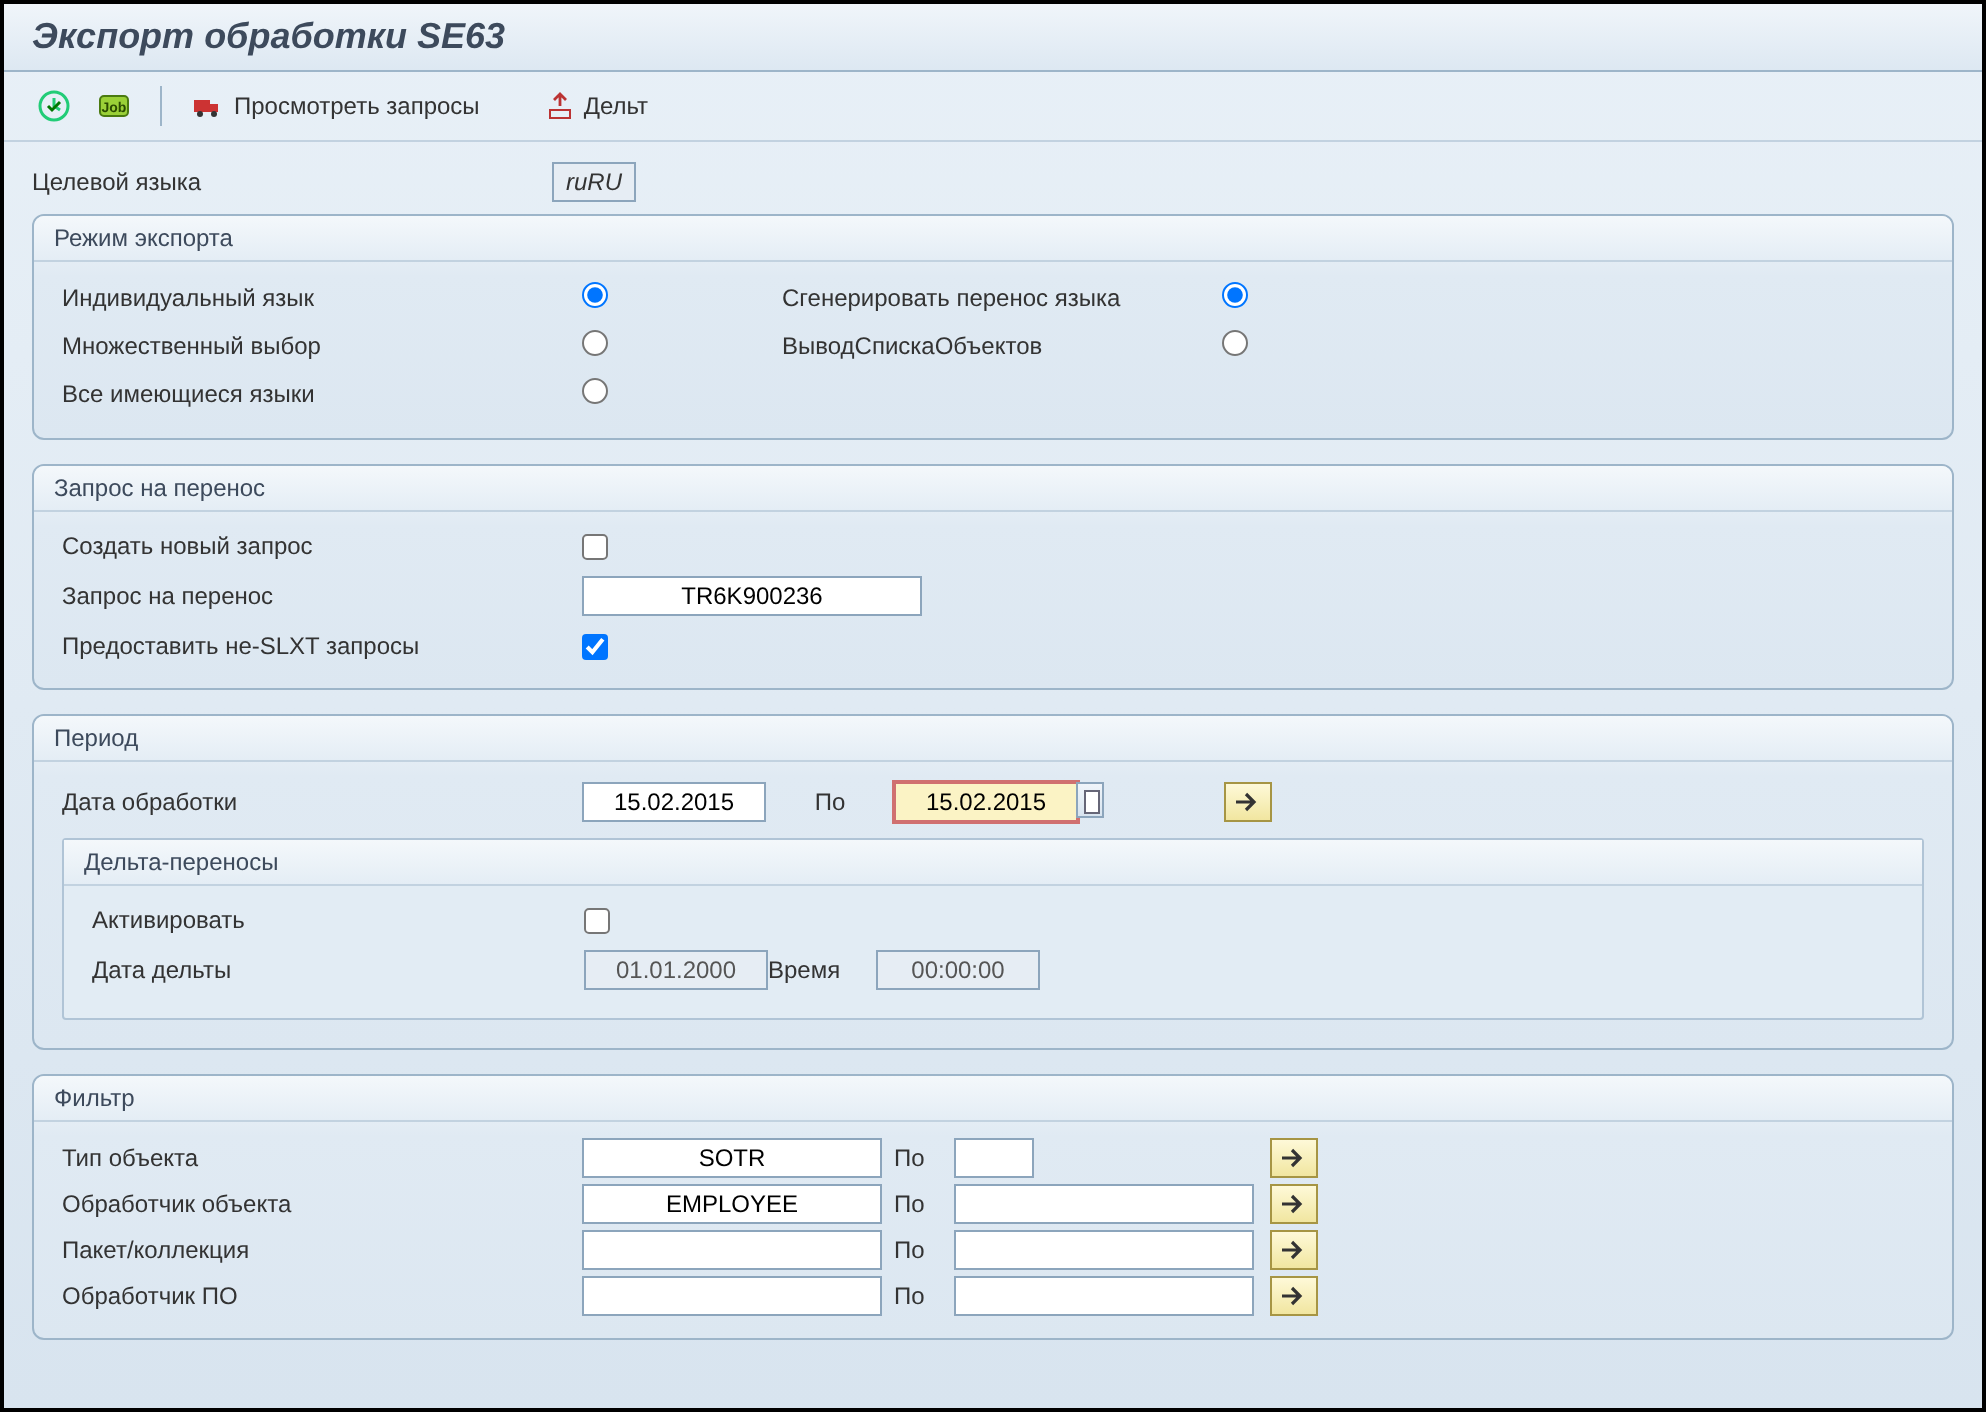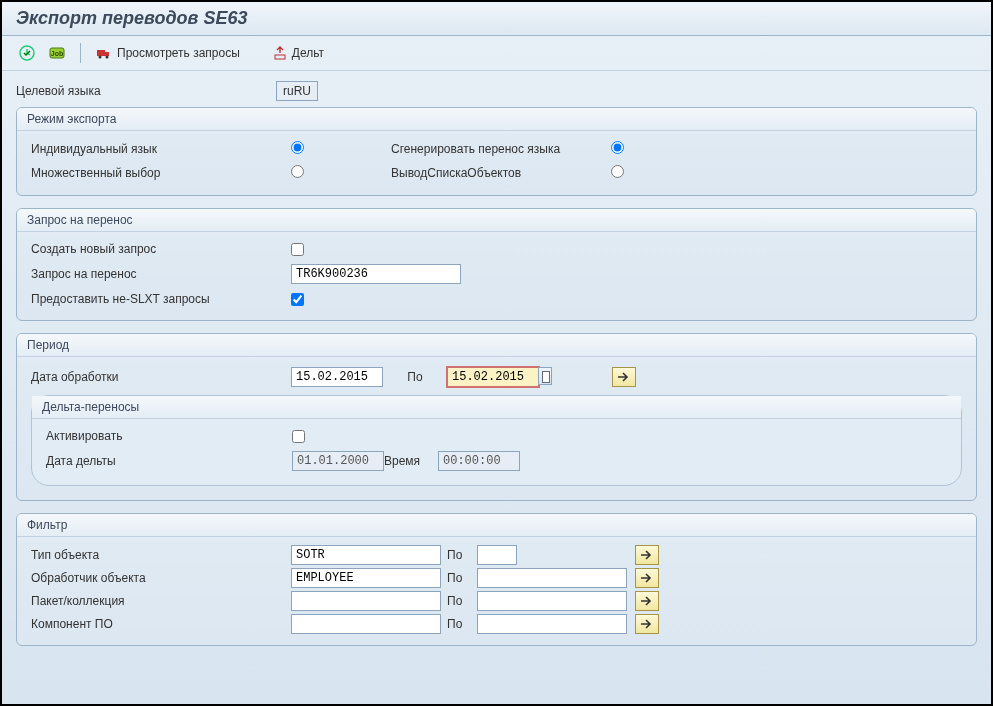--- a/index.html
+++ b/index.html
@@ -153,7 +153,7 @@
 
 <div class="outer">
 
-  <div class="title-bar">Экспорт переводов SE63</div>
+  <div class="title-bar">Экспорт обработки SE63</div>
 
   <div class="toolbar">
     <span class="toolbar-btn">

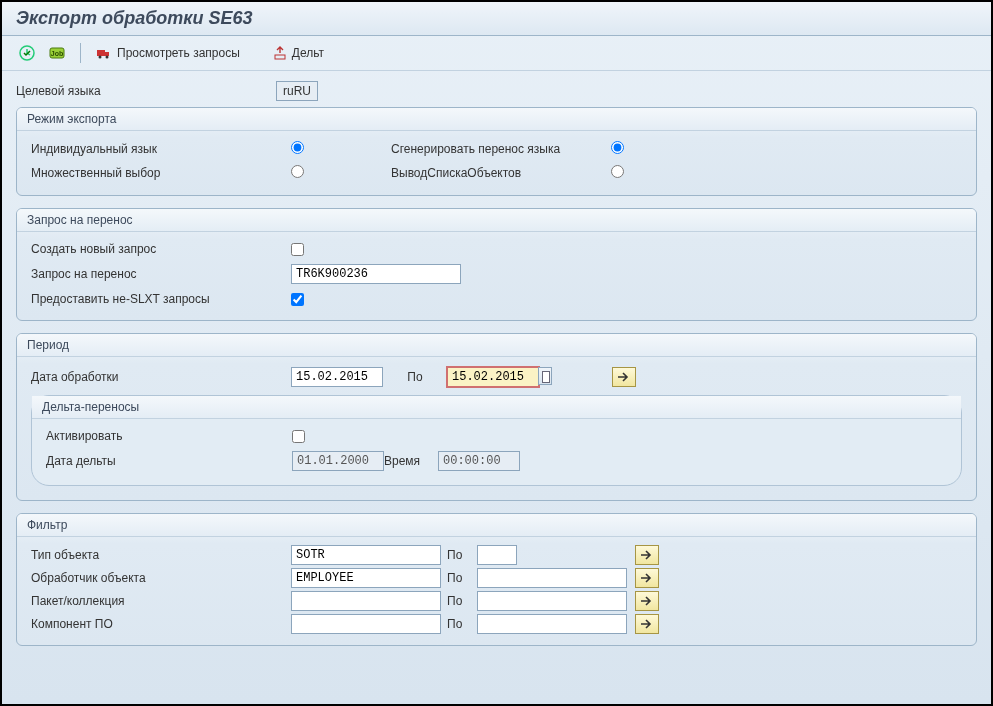--- a/index.html
+++ b/index.html
@@ -146,6 +146,7 @@
     display:inline-block;
     min-width: 42px;
     text-align:left;
+    font-style:italic;
   }
 </style>
 </head>

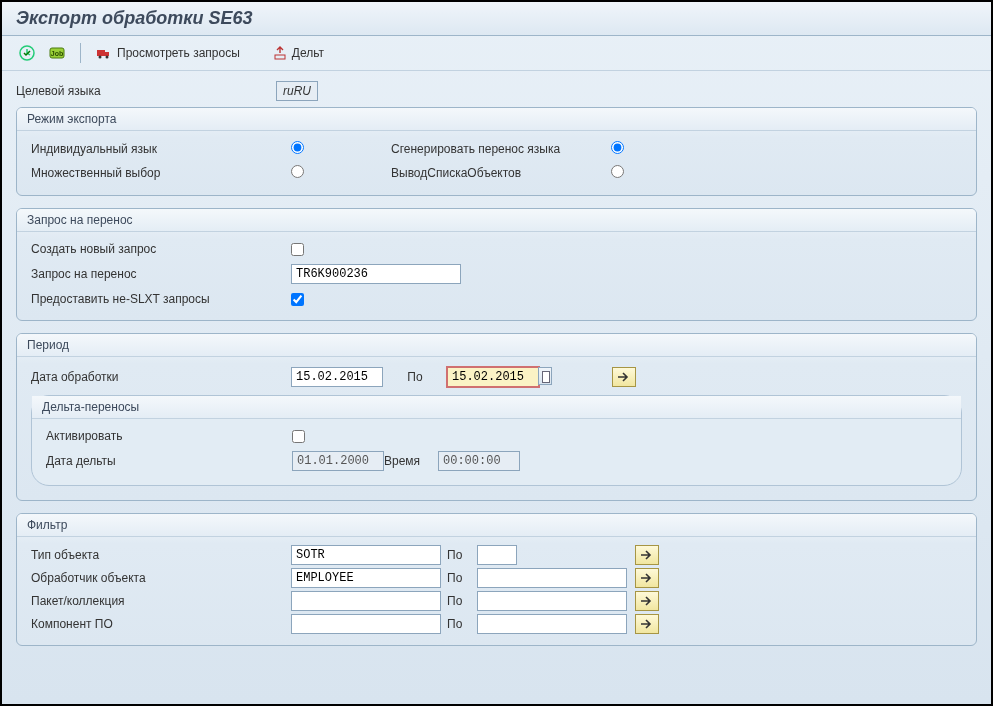--- a/index.html
+++ b/index.html
@@ -216,6 +216,12 @@
           <span class="mode-right-label">ВыводСпискаОбъектов</span>
           <span class="radio-cell"><input type="radio" name="out-mode" style=""></span>
         </div>
+        <div class="row">
+          <span class="radio-col1">
+            <span style="flex:1">Все имеющиеся языки</span>
+          </span>
+          <span class="radio-cell"><input type="radio" name="lang-mode" style=""></span>
+        </div>
       </div>
     </div>
 

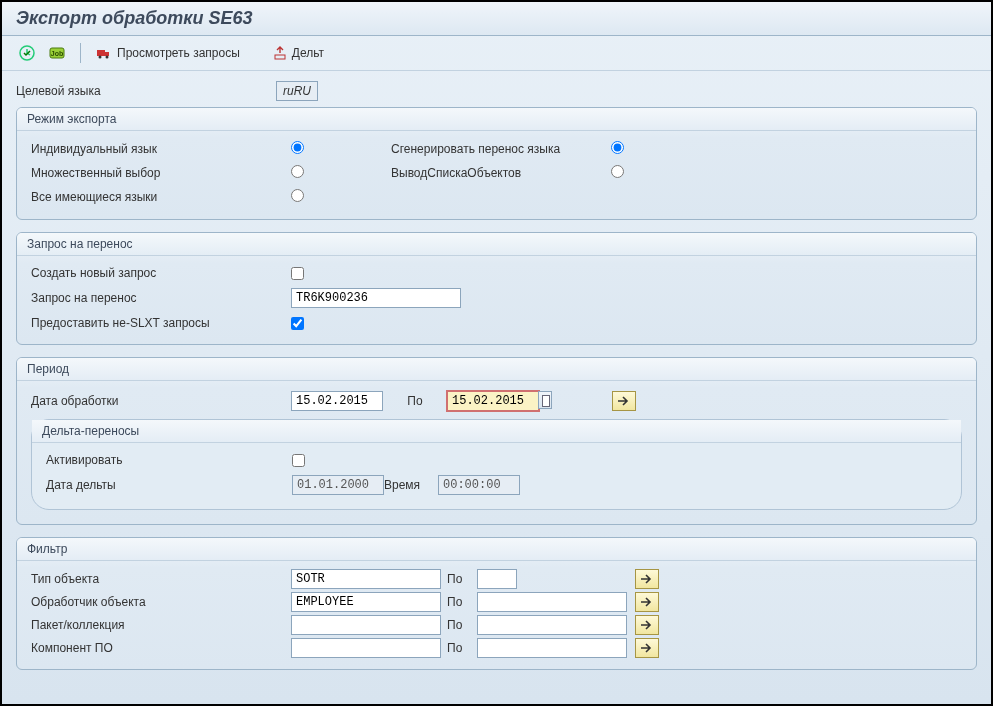--- a/index.html
+++ b/index.html
@@ -87,7 +87,8 @@
     background: #fff;
     font-size: 12px;
     padding: 2px 4px;
-    font-family: Liberation Mono, monospace;
+    font-family: Liberation Sans, sans-serif;
+    text-align: center;
   }
   input[type=text].ro {
     background: #e6edf4;

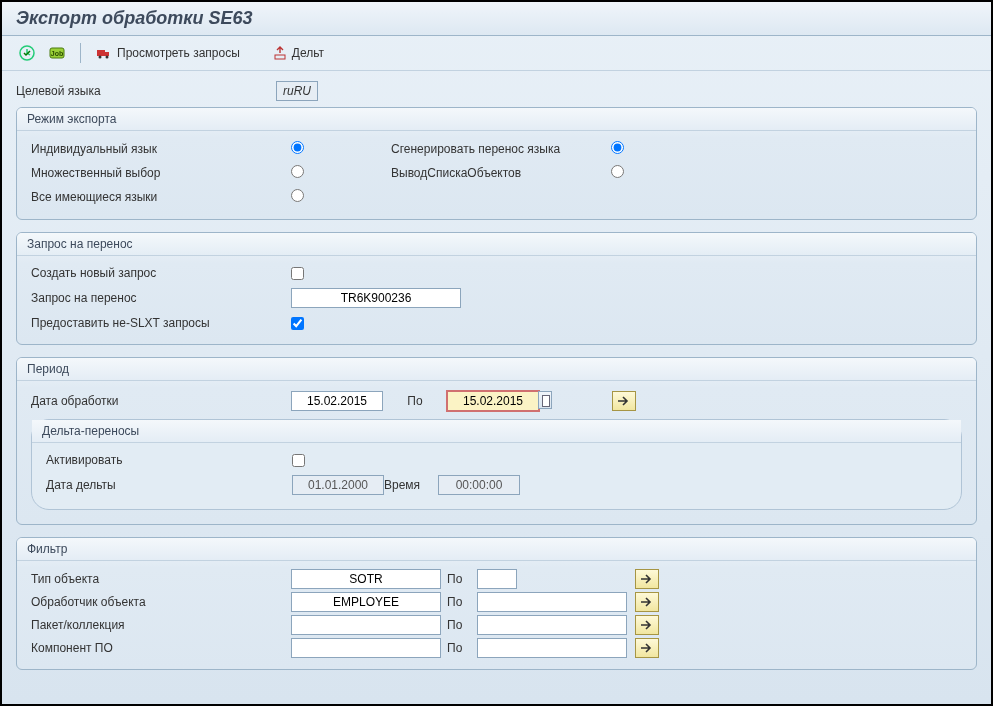--- a/index.html
+++ b/index.html
@@ -78,7 +78,7 @@
   }
   .inner-group {
     border: 1px solid #b0c4d6;
-    border-radius: 18px;
+    border-radius: 2px;
     margin: 6px 0;
     background: #e2ecf4;
   }

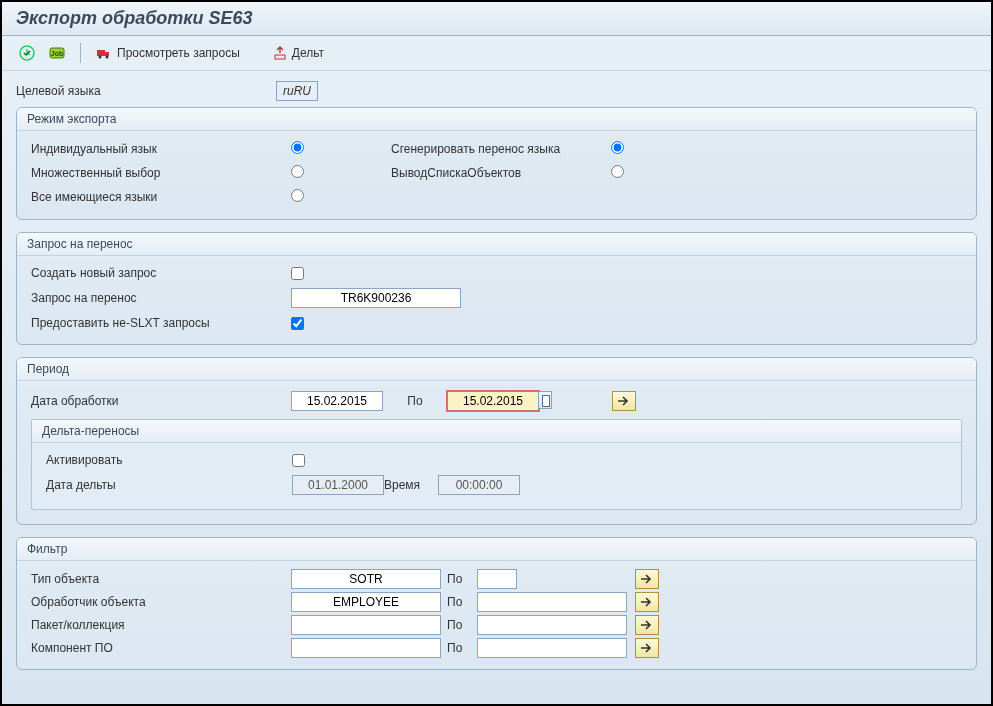--- a/index.html
+++ b/index.html
@@ -325,7 +325,7 @@
         </div>
 
         <div class="filter-row">
-          <span class="filter-label">Компонент ПО</span>
+          <span class="filter-label">Обработчик ПО</span>
           <input type="text" style="width: 150px;" value="">
           <span class="po-label">По</span>
           <input type="text" style="width: 150px;" value="">

